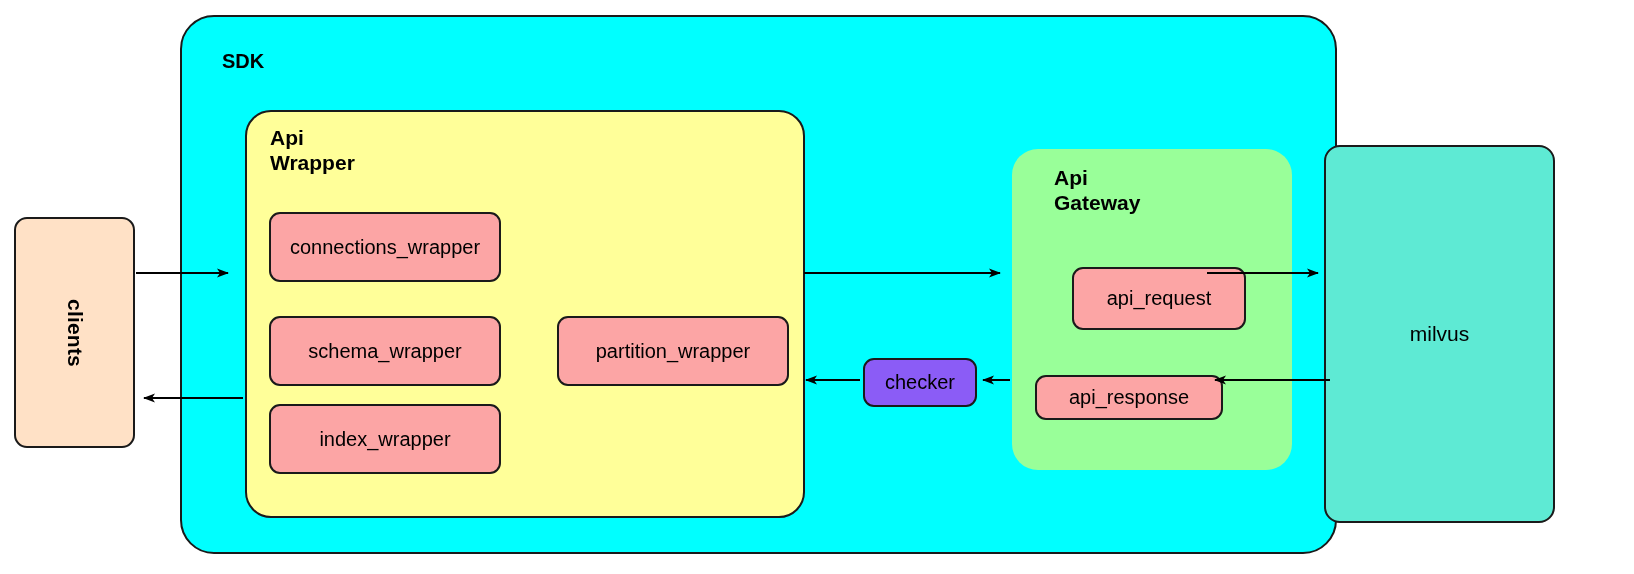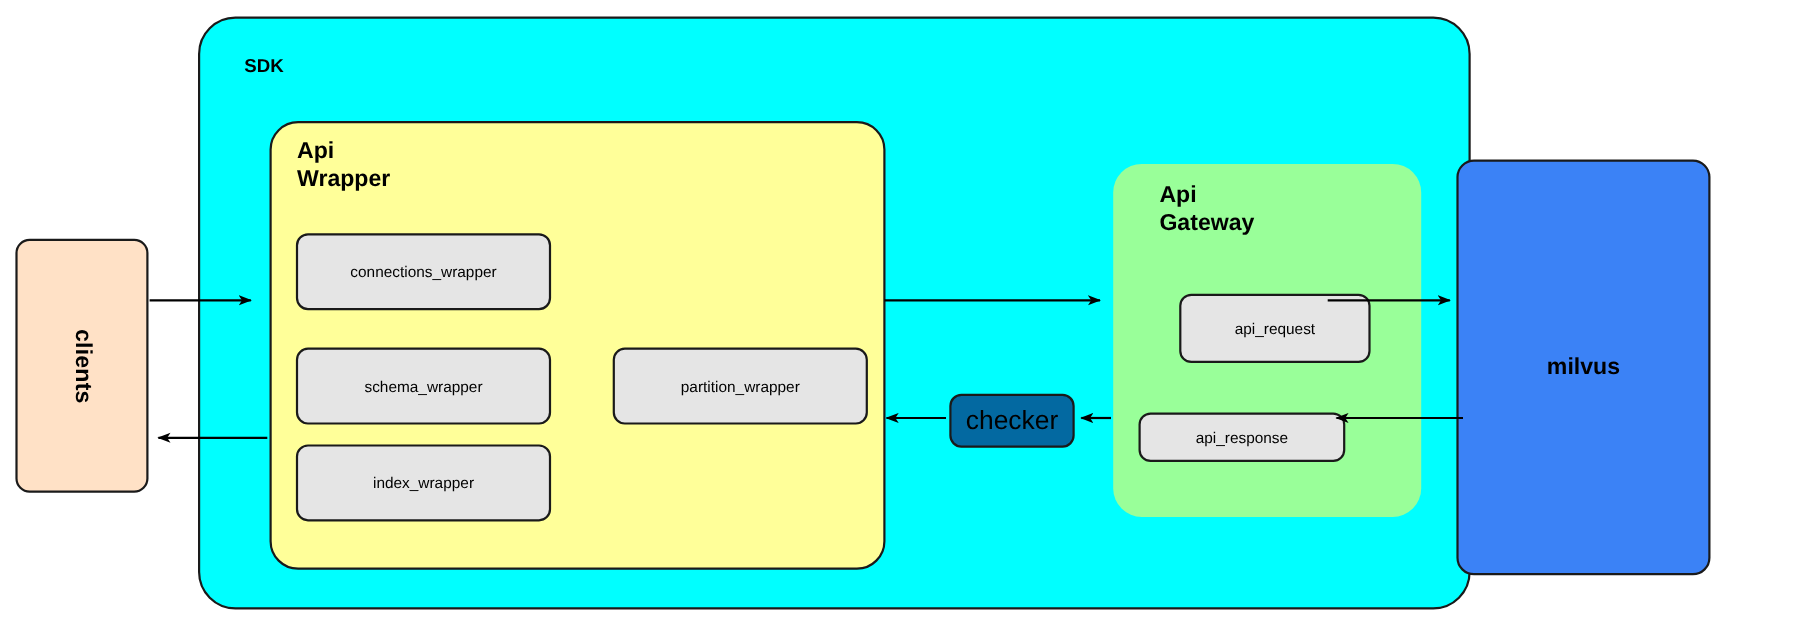--- a/index.html
+++ b/index.html
@@ -64,7 +64,7 @@
     position: absolute;
     left: 40px; top: 33px;
     font-weight: bold;
-    font-size: 17px;
+    font-size: 20px;
     color: #000;
     line-height: 1.16;
   }

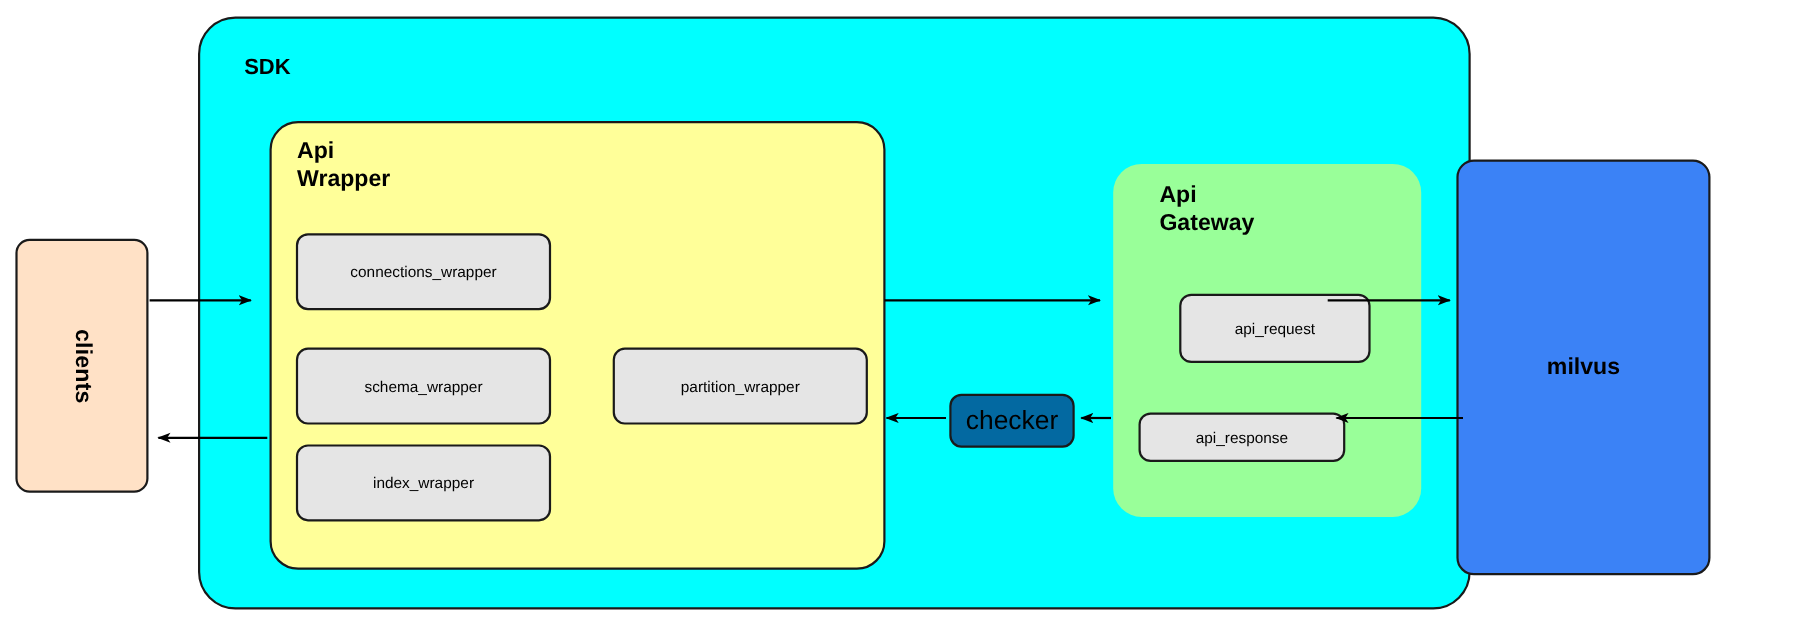--- a/index.html
+++ b/index.html
@@ -106,9 +106,9 @@
 
   
   .module {
-    background: #e5e5e5;
+    background: #fca5a5;
     border-radius: 11px;
-    font-size: 14px;
+    font-size: 20px;
     color: #000;
   }
   

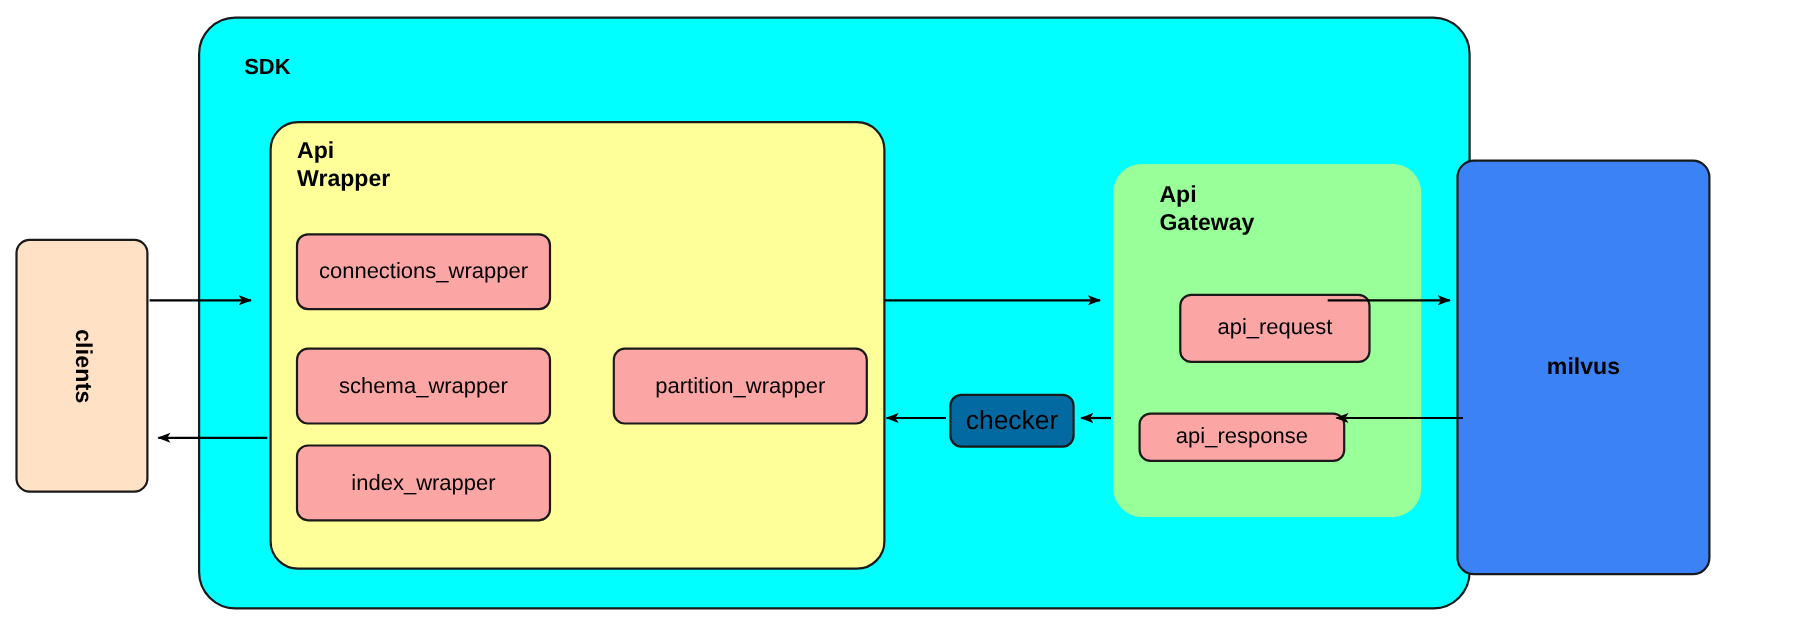--- a/index.html
+++ b/index.html
@@ -46,9 +46,9 @@
 
   .actor-milvus {
     left: 1324px; top: 145px; width: 231px; height: 378px;
-    background: #3b82f6;
+    background: #5eead4;
     border-radius: 16px;
-    font-weight: bold;
+    font-weight: normal;
     font-size: 21px;
     color: #000;
   }

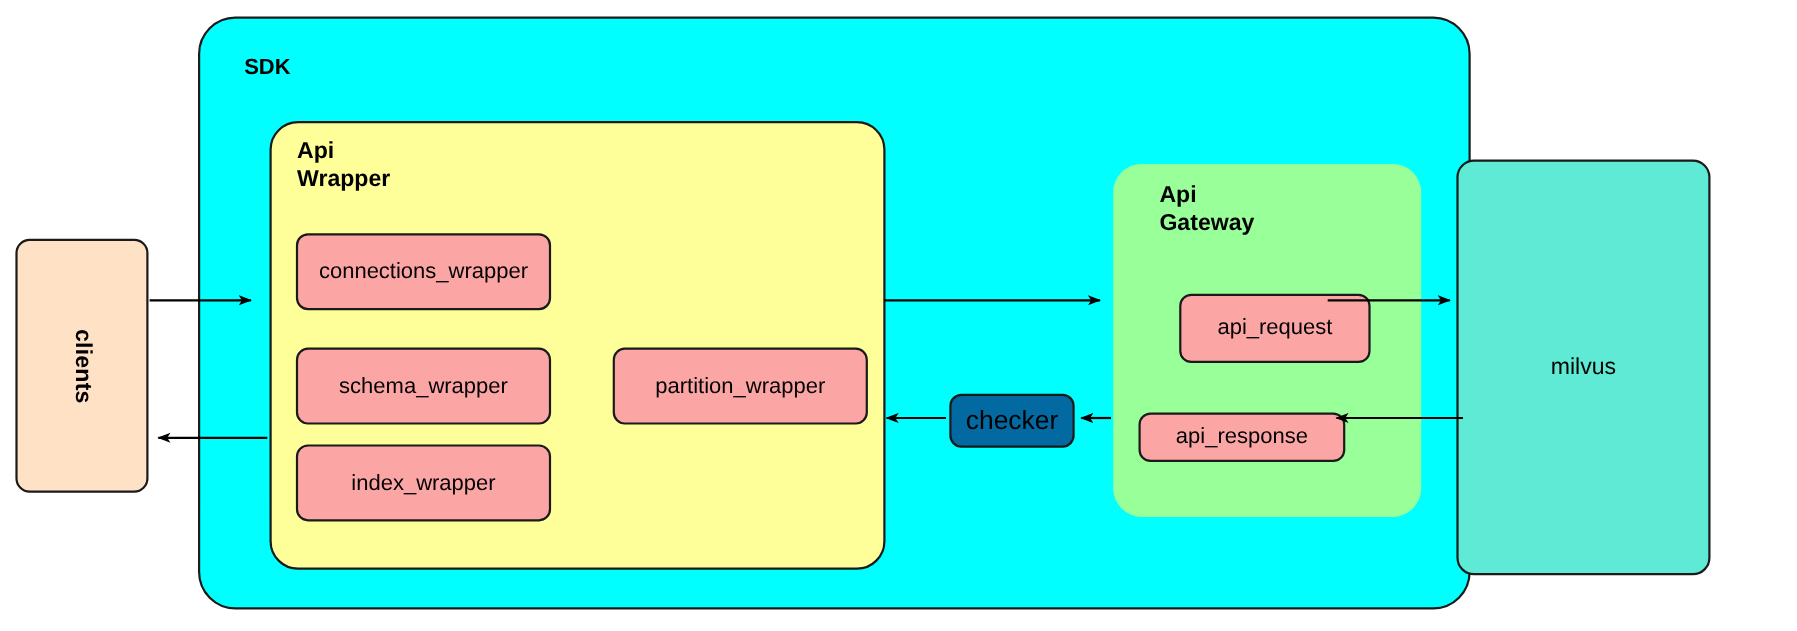--- a/index.html
+++ b/index.html
@@ -125,9 +125,9 @@
   
   .box-checker {
     left: 681px; top: 341px; width: 114px; height: 49px;
-    background: #0369a1;
+    background: #8b5cf6;
     border-radius: 11px;
-    font-size: 24px;
+    font-size: 20px;
   }
 
   

